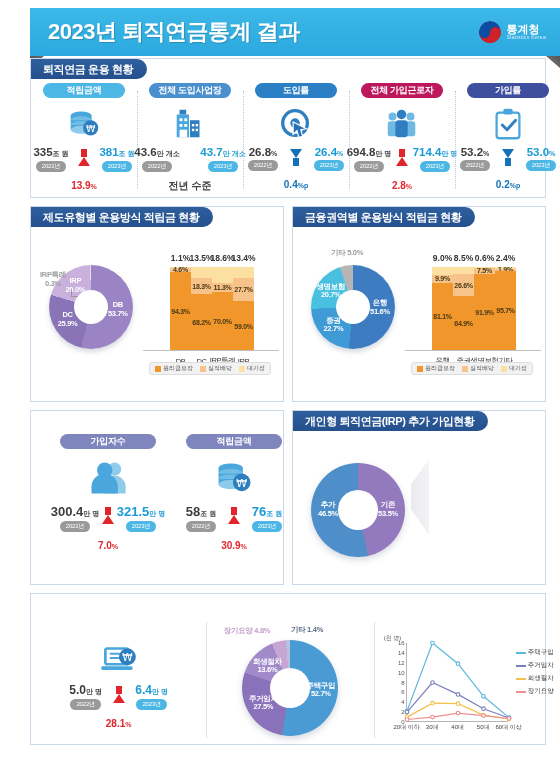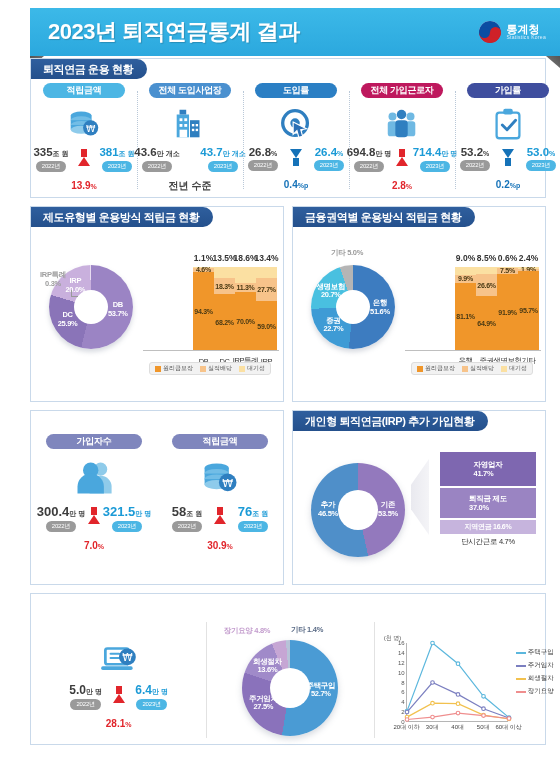--- a/index.html
+++ b/index.html
@@ -100,7 +100,7 @@
   .dlab { position:absolute; font-size:7.5px; font-weight:bold; text-align:center; line-height:1.15; letter-spacing:-.3px;}
 
   .bars { position:absolute; top:44px; right:4px; width:138px; height:126px; }
-  .bars-inner { position:absolute; left:6px; right:2px; top:16px; bottom:26px; display:flex; justify-content:flex-end; align-items:flex-end;}
+  .bars-inner { position:absolute; left:6px; right:2px; top:16px; bottom:26px; display:flex; justify-content:center; align-items:flex-end;}
   .bar { width:21px; height:100%; display:flex; flex-direction:column; position:relative; }
   .seg { width:100%; display:flex; align-items:center; justify-content:center; font-size:7px; font-weight:bold; color:#4a3a14; letter-spacing:-.3px;}
   .bar-top-lab { position:absolute; top:-14px; left:50%; transform:translateX(-50%); font-size:8.5px; font-weight:bold; color:#333; white-space:nowrap;}

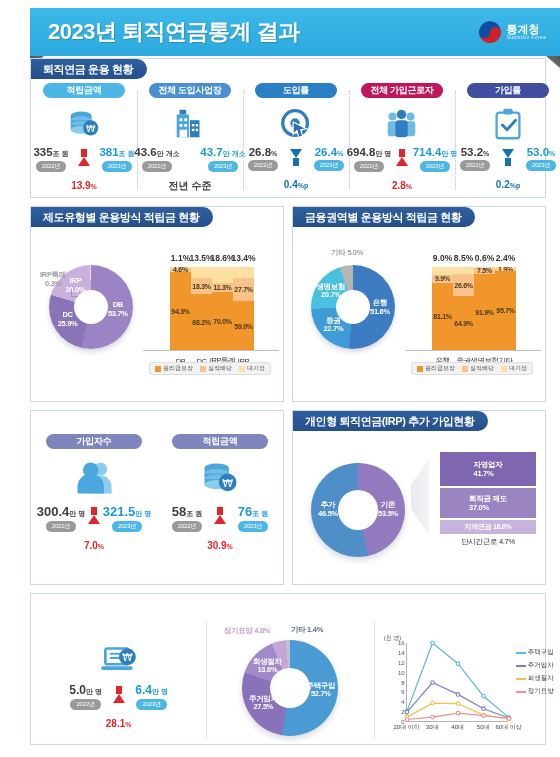--- a/index.html
+++ b/index.html
@@ -114,7 +114,7 @@
   
   #sec4 { left:30px; top:410px; width:254px; height:175px; }
   #sec5 { left:292px; top:410px; width:254px; height:175px; }
-  .irp-row { position:absolute; top:22px; left:0; width:100%; height:150px; display:flex; }
+  .irp-row { position:absolute; top:22px; left:14px; width:100%; height:150px; display:flex; }
   .irp-card { flex:1; display:flex; flex-direction:column; align-items:center; position:relative;}
   .irp-pill { width:96px; margin-top:1px; }
   .irp-icon { height:46px; display:flex; align-items:center; justify-content:center; margin-top:6px;}

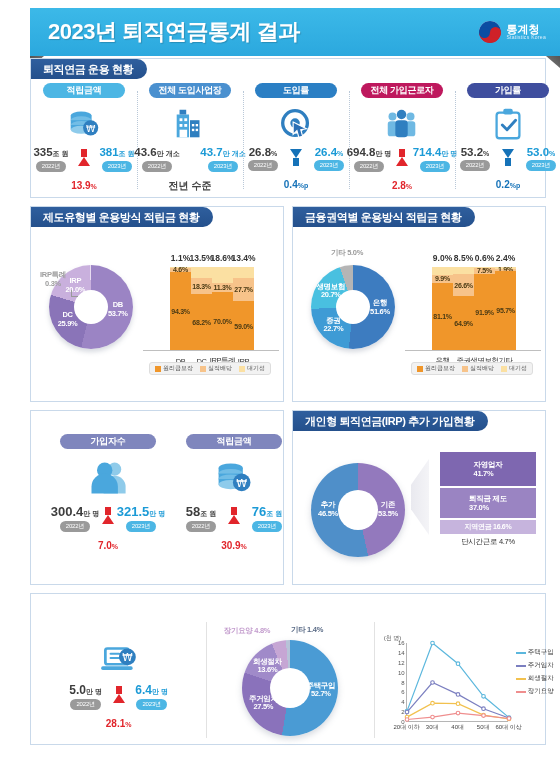--- a/index.html
+++ b/index.html
@@ -510,12 +510,6 @@
         <div class="dlab" style="left:73px;top:48px;width:36px;color:#fff">기존<br>53.5%</div>
       </div>
     <div class="funnel"></div>
-    <div class="stackbox" id="irp-stack">
-        <div class="sb" style="height:36px;background:#7e67b0;">자영업자<br>41.7%</div>
-        <div class="sb" style="height:32px;background:#9a84c2;">퇴직금 제도<br>37.0%</div>
-        <div class="sb" style="height:16px;background:#c6b4dd;font-size:7px;">지역연금 16.6%</div>
-        <div class="sb-note">단시간근로 4.7%</div>
-      </div>
   </div>
 
   <div class="panel" id="sec6">

